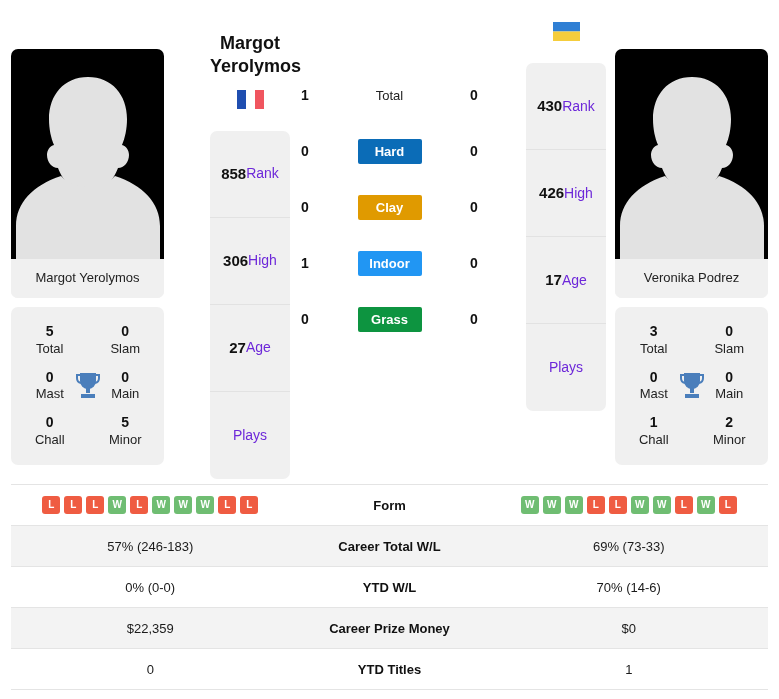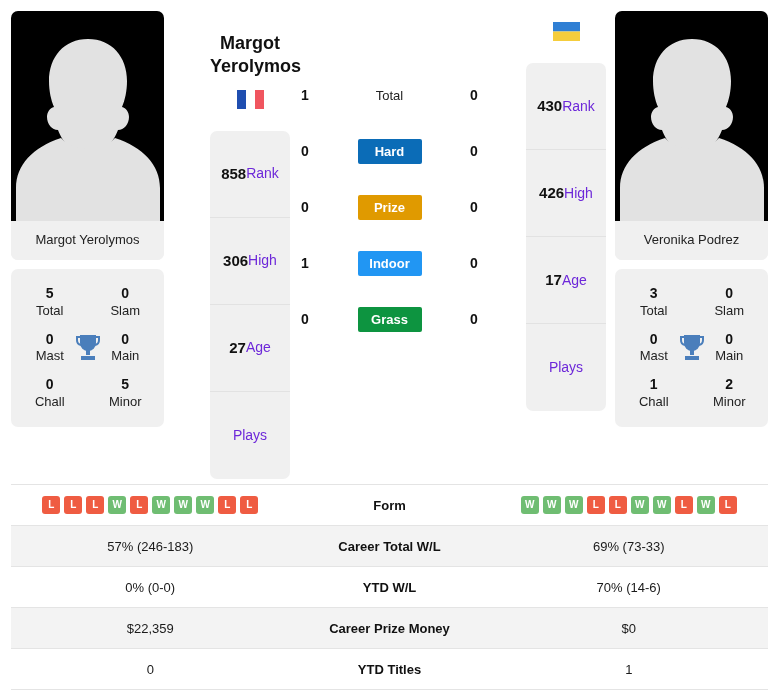--- a/index.html
+++ b/index.html
@@ -332,7 +332,7 @@
       <div class="h2h-row">
         <div class="h2h-score">0</div>
         <div class="h2h-mid">
-          <div class="surface-badge" style="background: rgb(224, 154, 0);">Prize</div>
+          <div class="surface-badge" style="background: rgb(224, 154, 0);">Clay</div>
         </div>
         <div class="h2h-score">0</div>
       </div>

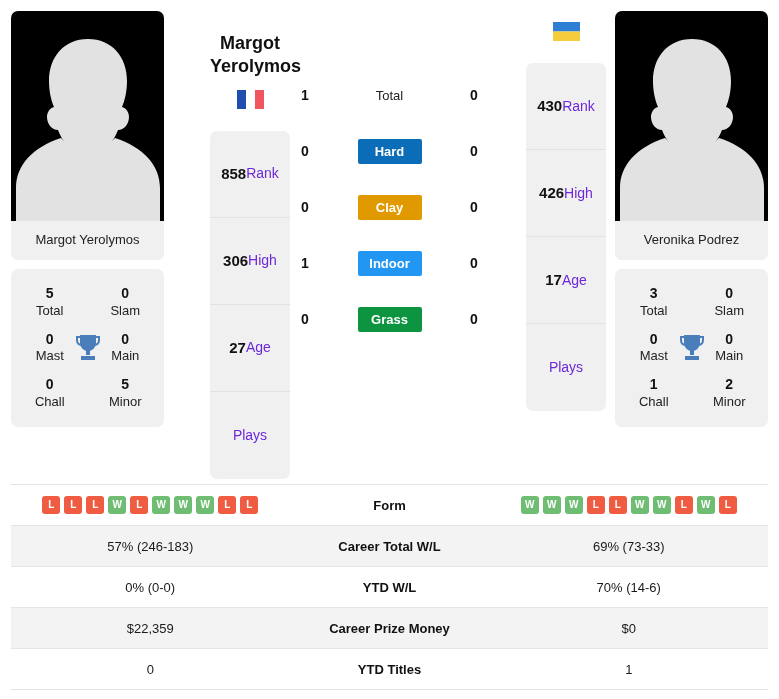--- a/index.html
+++ b/index.html
@@ -29,6 +29,7 @@
     border-radius: 7px;
     overflow: hidden;
     background: #f0f0f0;
+    margin-top: 38px;
   }
   .photo-frame {
     height: 210px;

